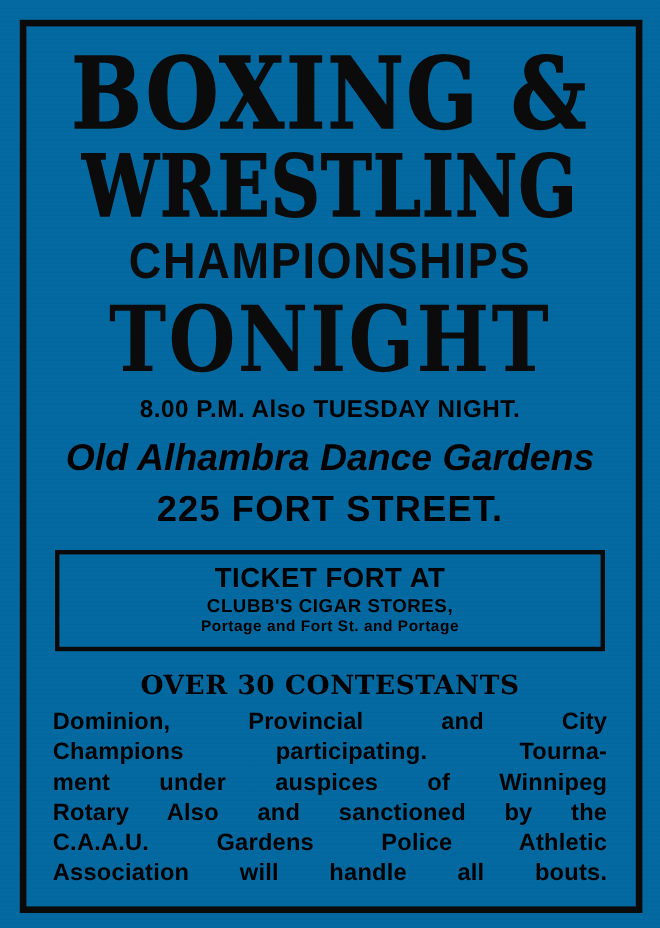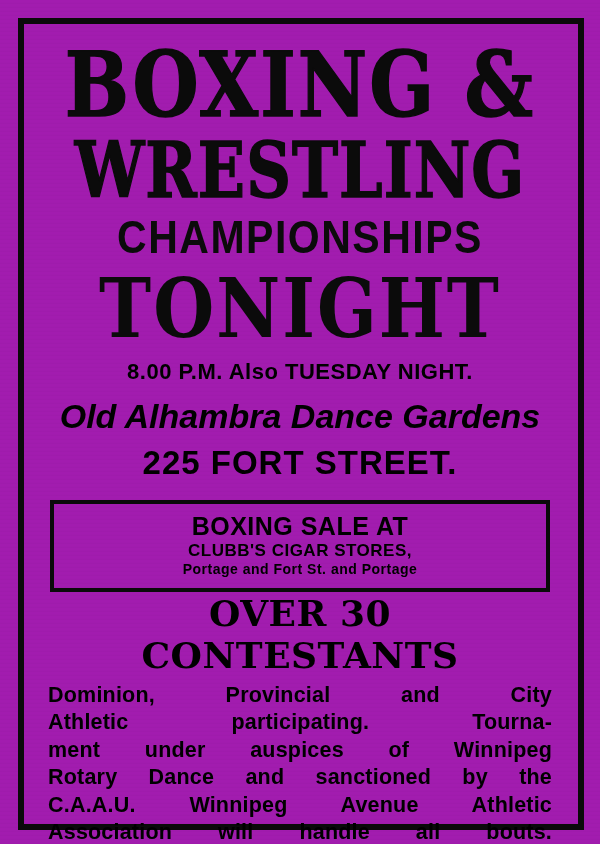--- a/index.html
+++ b/index.html
@@ -18,7 +18,7 @@
     position: relative;
     width: 600px;
     height: 844px;
-    background: #a21caf;
+    background: #0369a1;
     box-sizing: border-box;
     padding: 14px 14px 10px 14px;
   }

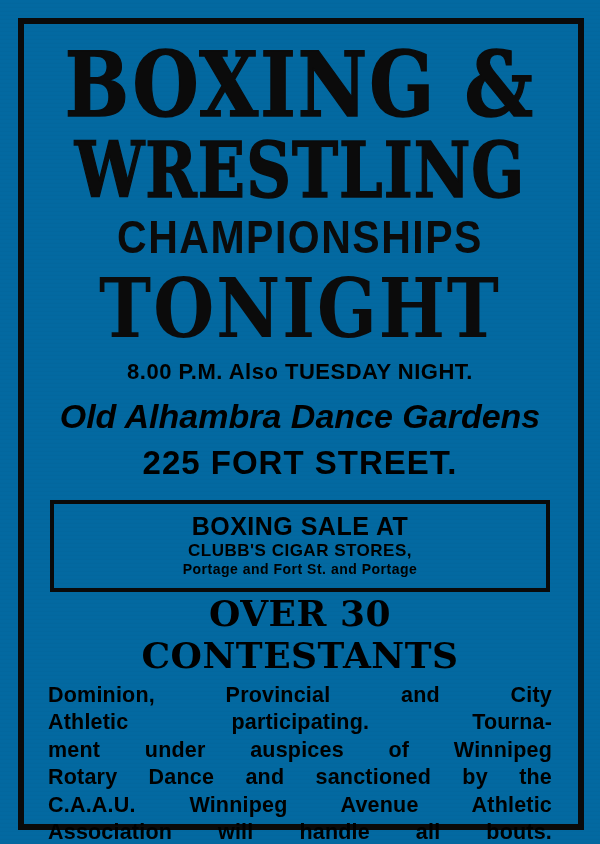--- a/index.html
+++ b/index.html
@@ -171,7 +171,7 @@
     <div class="line-address">225 FORT STREET.</div>
 
     <div class="ticket-box">
-      <div class="ticket-line tl-1">BOXING SALE AT</div>
+      <div class="ticket-line tl-1">TICKET FORT AT</div>
       <div class="ticket-line tl-2">CLUBB'S CIGAR STORES,</div>
       <div class="ticket-line tl-3">Portage and Fort St. and Portage</div>
     </div>

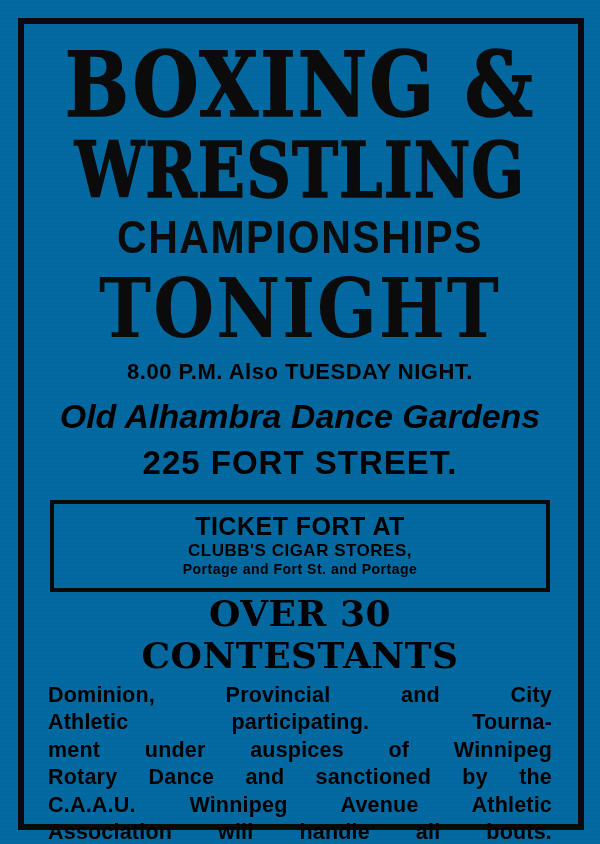--- a/index.html
+++ b/index.html
@@ -126,8 +126,9 @@
   .over-line {
     font-family: "DejaVu Serif", serif;
     font-weight: bold;
-    font-size: 36px;
+    font-size: 24px;
     letter-spacing: 0.5px;
+    margin-top: 16px;
   }
   .body-copy {
     font-family: "Liberation Sans", sans-serif;

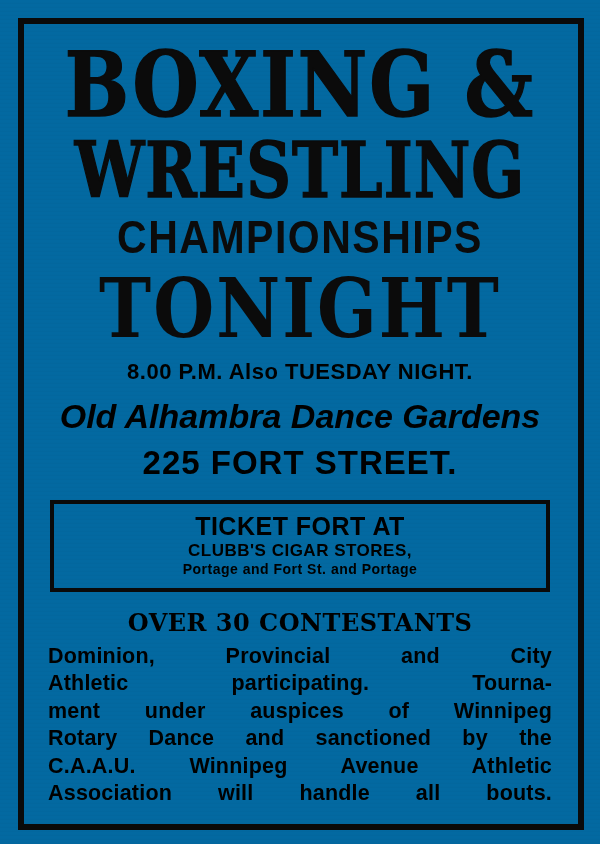--- a/index.html
+++ b/index.html
@@ -181,7 +181,7 @@
 
     <div class="body-copy">
       <div>Dominion,  Provincial  and  City</div>
-      <div>Athletic participating.  Tourna-</div>
+      <div>Champions participating.  Tourna-</div>
       <div>ment under auspices of Winnipeg</div>
       <div>Rotary Dance and sanctioned by the</div>
       <div>C.A.A.U.  Winnipeg Avenue Athletic</div>

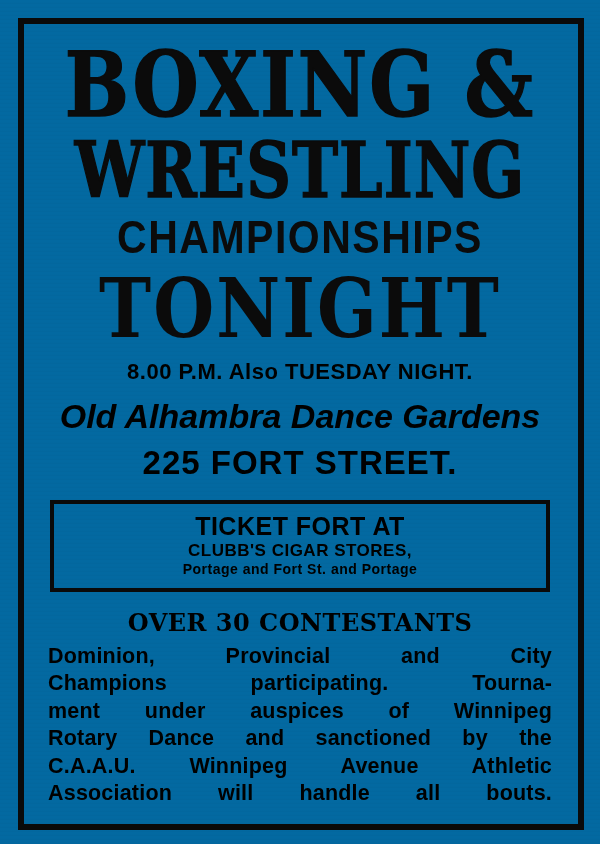--- a/index.html
+++ b/index.html
@@ -183,7 +183,7 @@
       <div>Dominion,  Provincial  and  City</div>
       <div>Champions participating.  Tourna-</div>
       <div>ment under auspices of Winnipeg</div>
-      <div>Rotary Dance and sanctioned by the</div>
+      <div>Rotary Also and sanctioned by the</div>
       <div>C.A.A.U.  Winnipeg Avenue Athletic</div>
       <div>Association will handle all bouts.</div>
     </div>

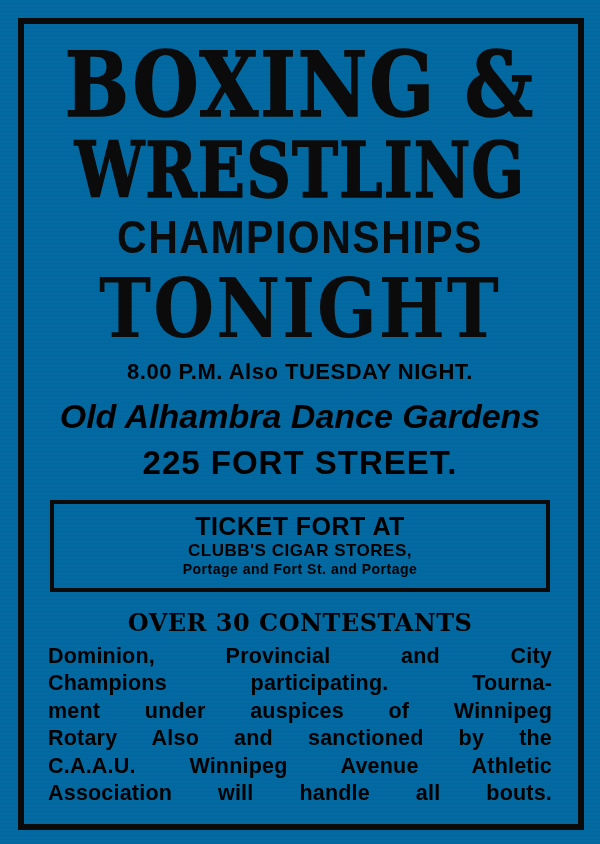--- a/index.html
+++ b/index.html
@@ -184,7 +184,7 @@
       <div>Champions participating.  Tourna-</div>
       <div>ment under auspices of Winnipeg</div>
       <div>Rotary Also and sanctioned by the</div>
-      <div>C.A.A.U.  Winnipeg Avenue Athletic</div>
+      <div>C.A.A.U.  Gardens Police Athletic</div>
       <div>Association will handle all bouts.</div>
     </div>
 

